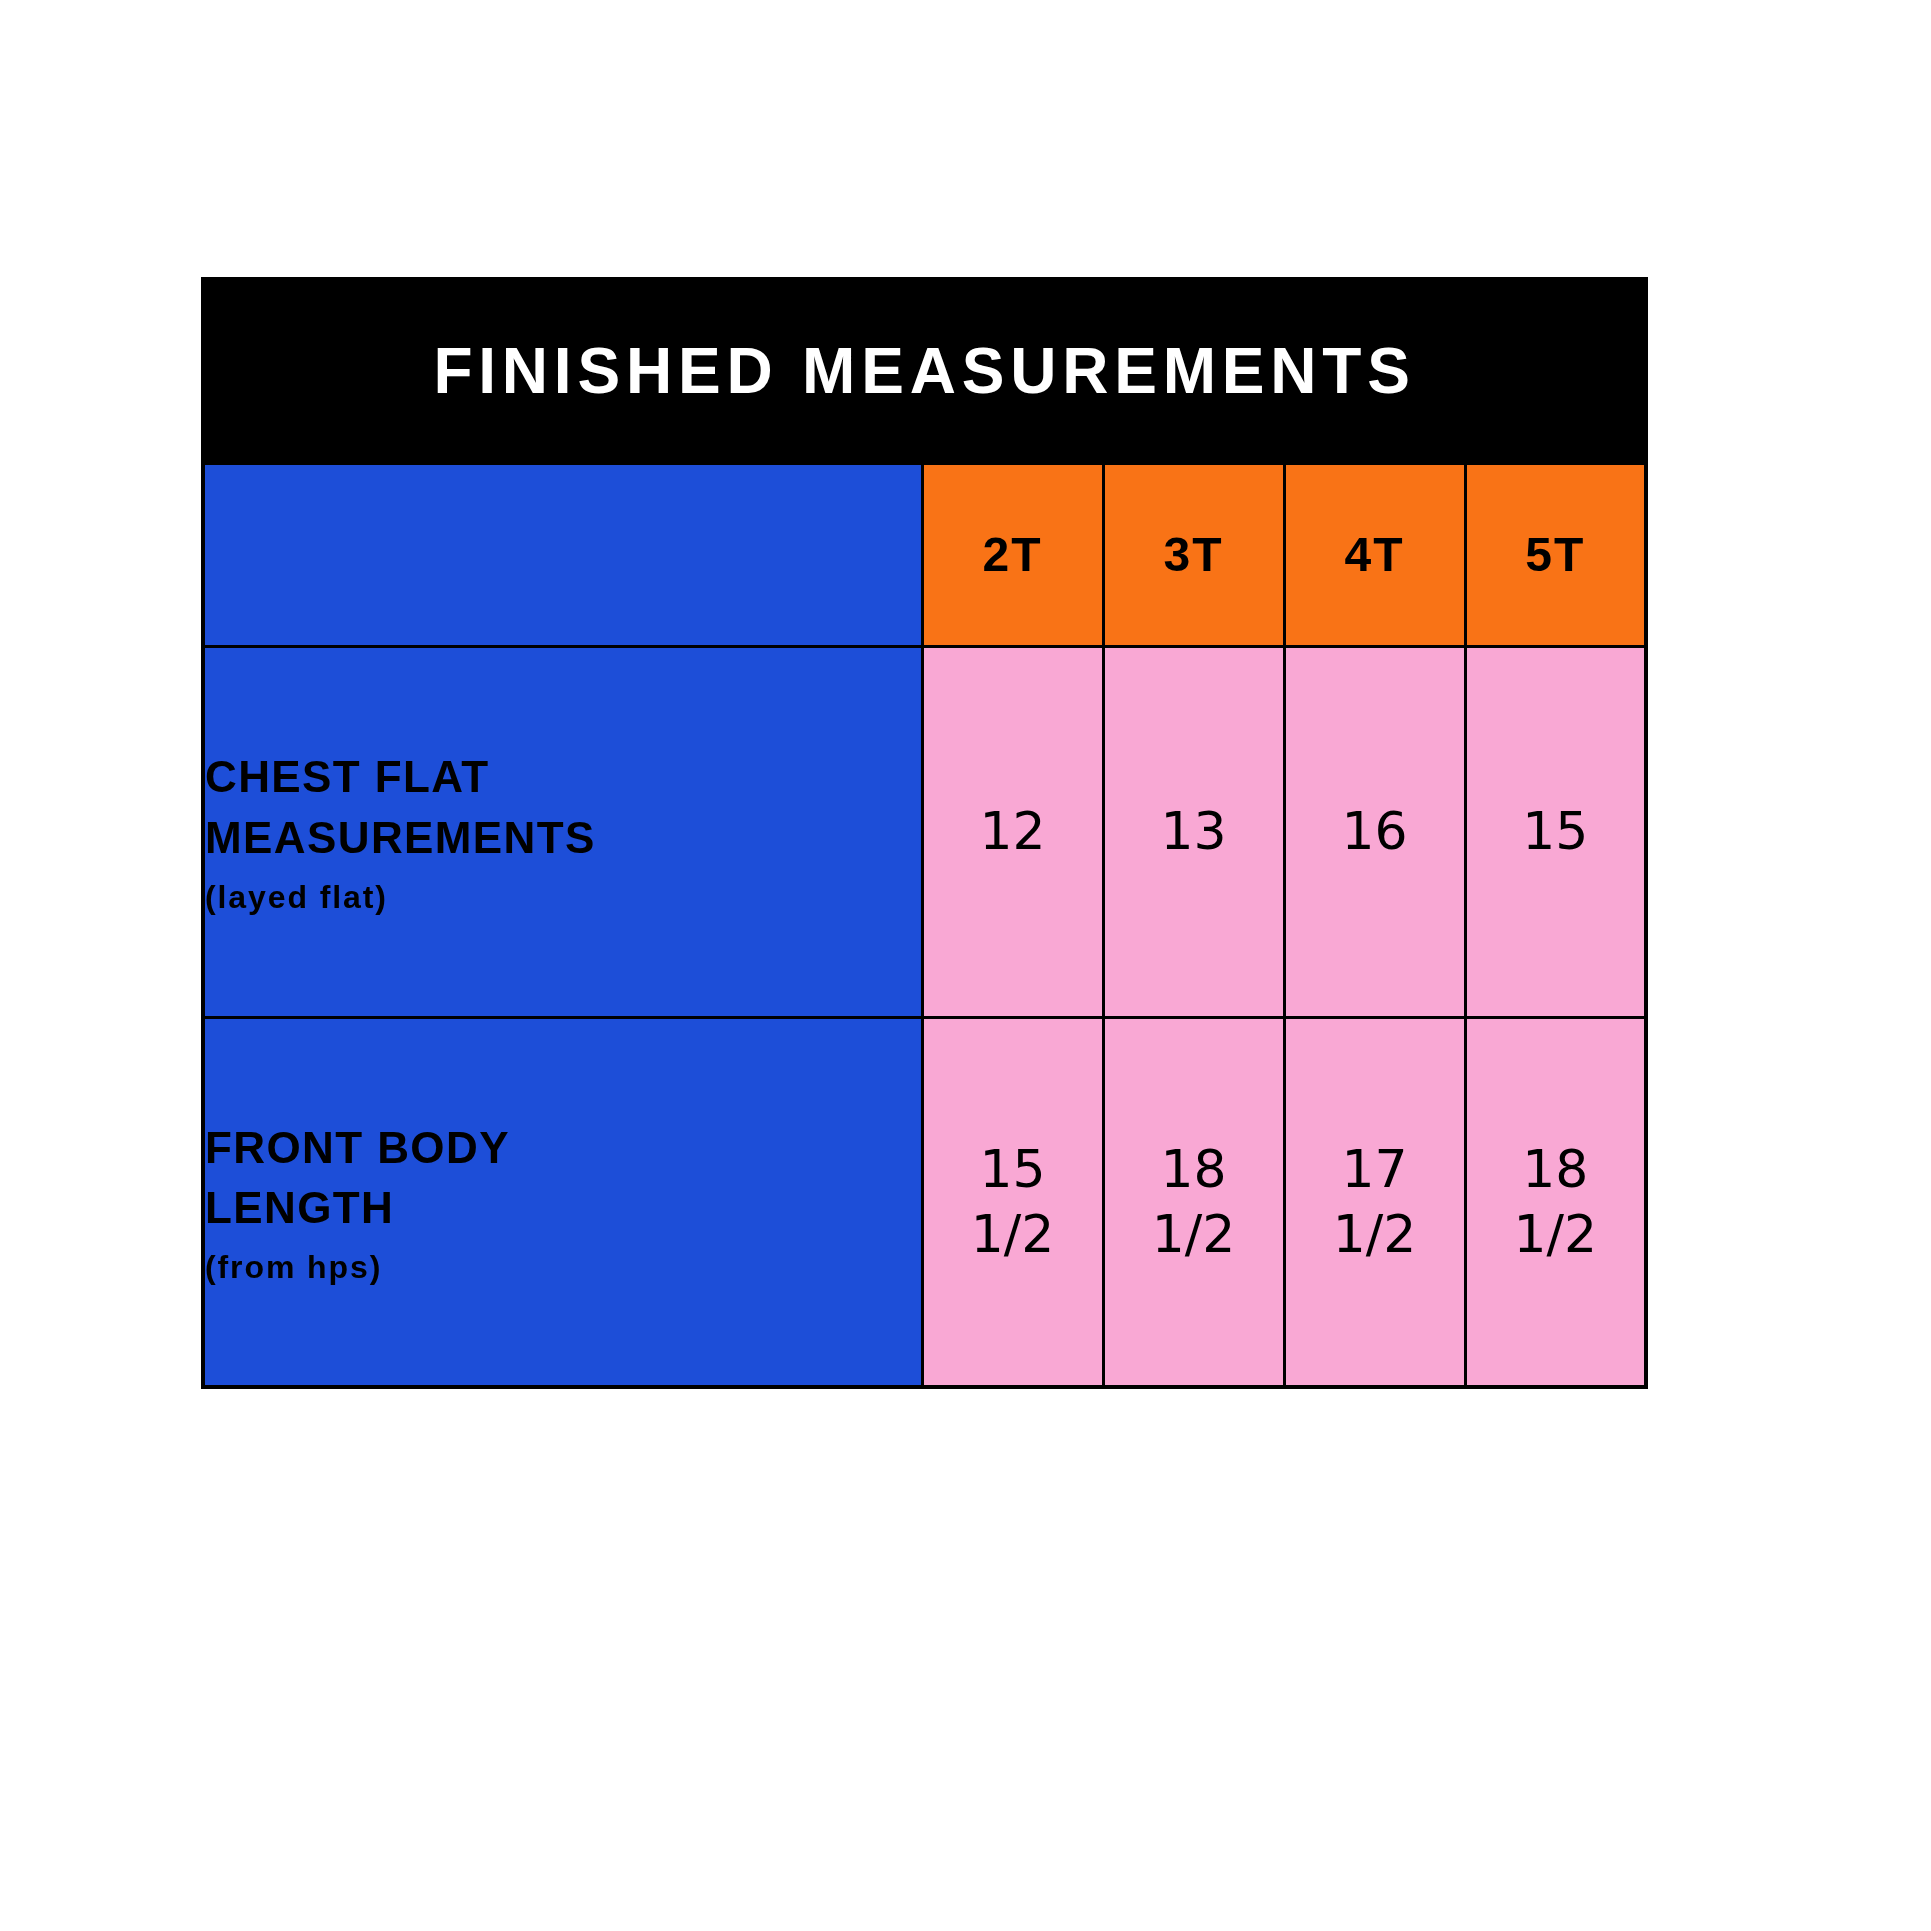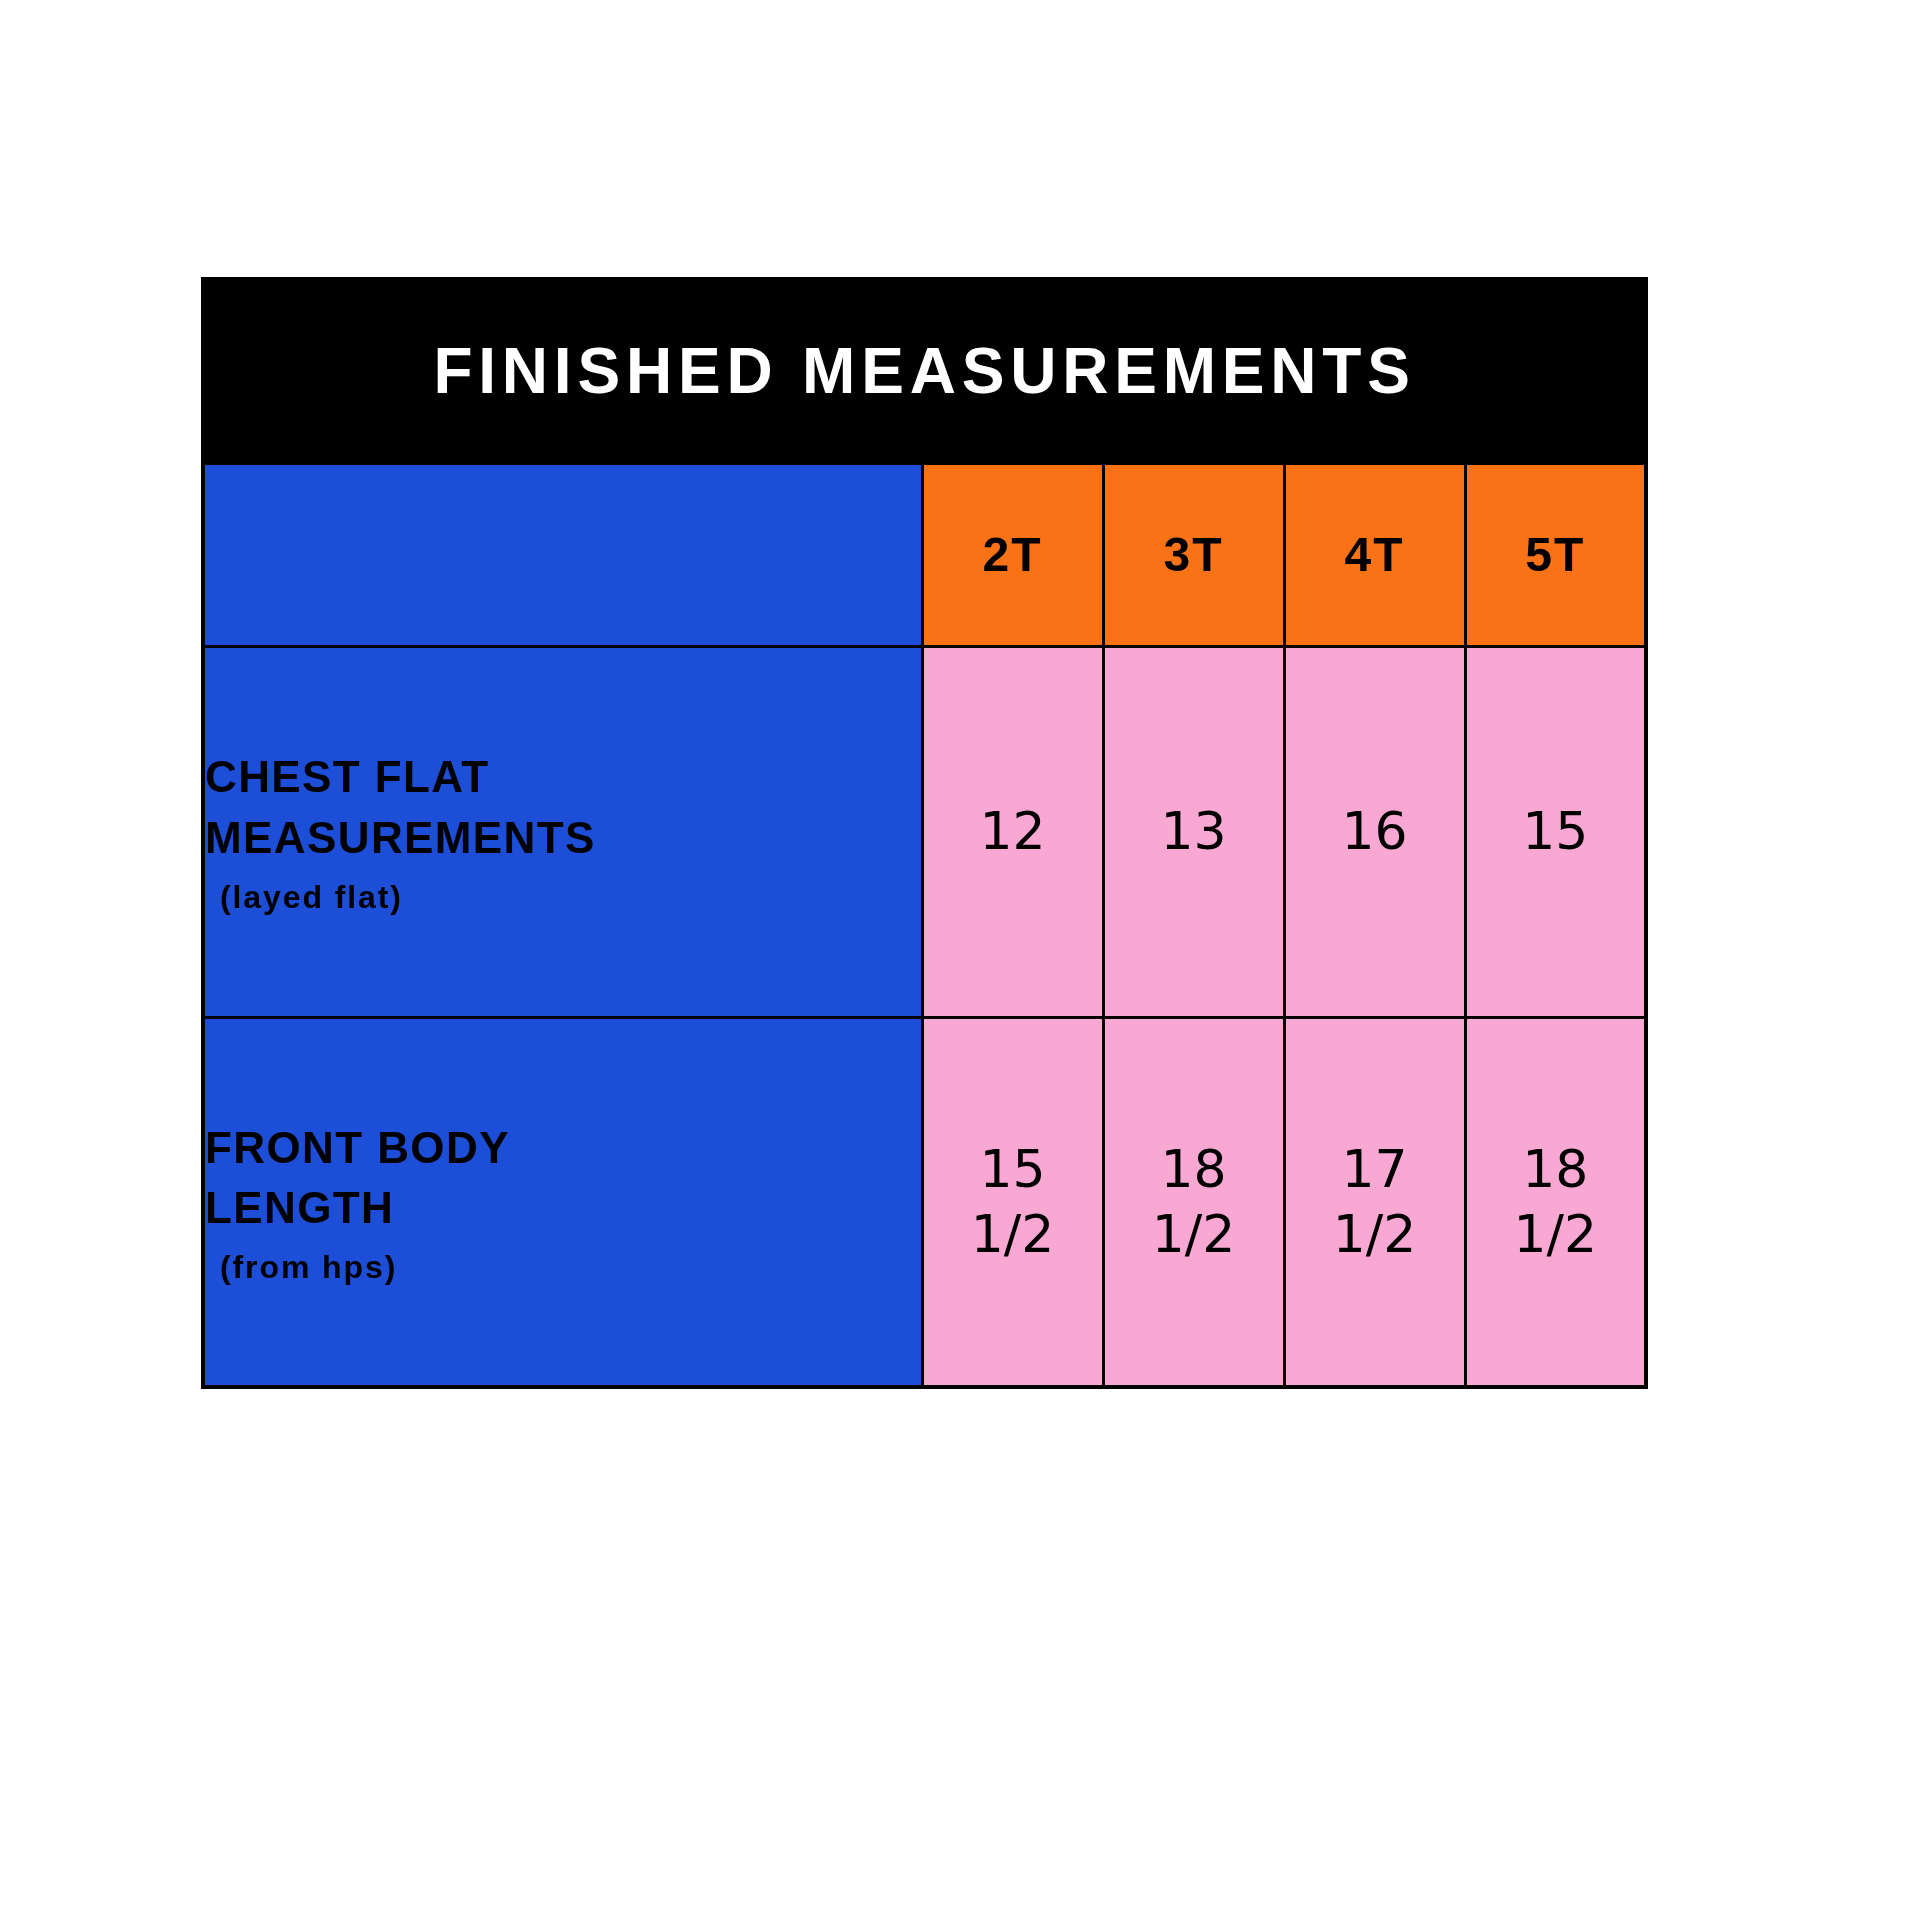--- a/index.html
+++ b/index.html
@@ -72,7 +72,6 @@
     font-weight: bold;
     letter-spacing: 1.9px;
     margin-top: 9.7px;
-    padding-left: 15px;
   }
   .label-sub:empty { display: none; }
   .val-cell {

